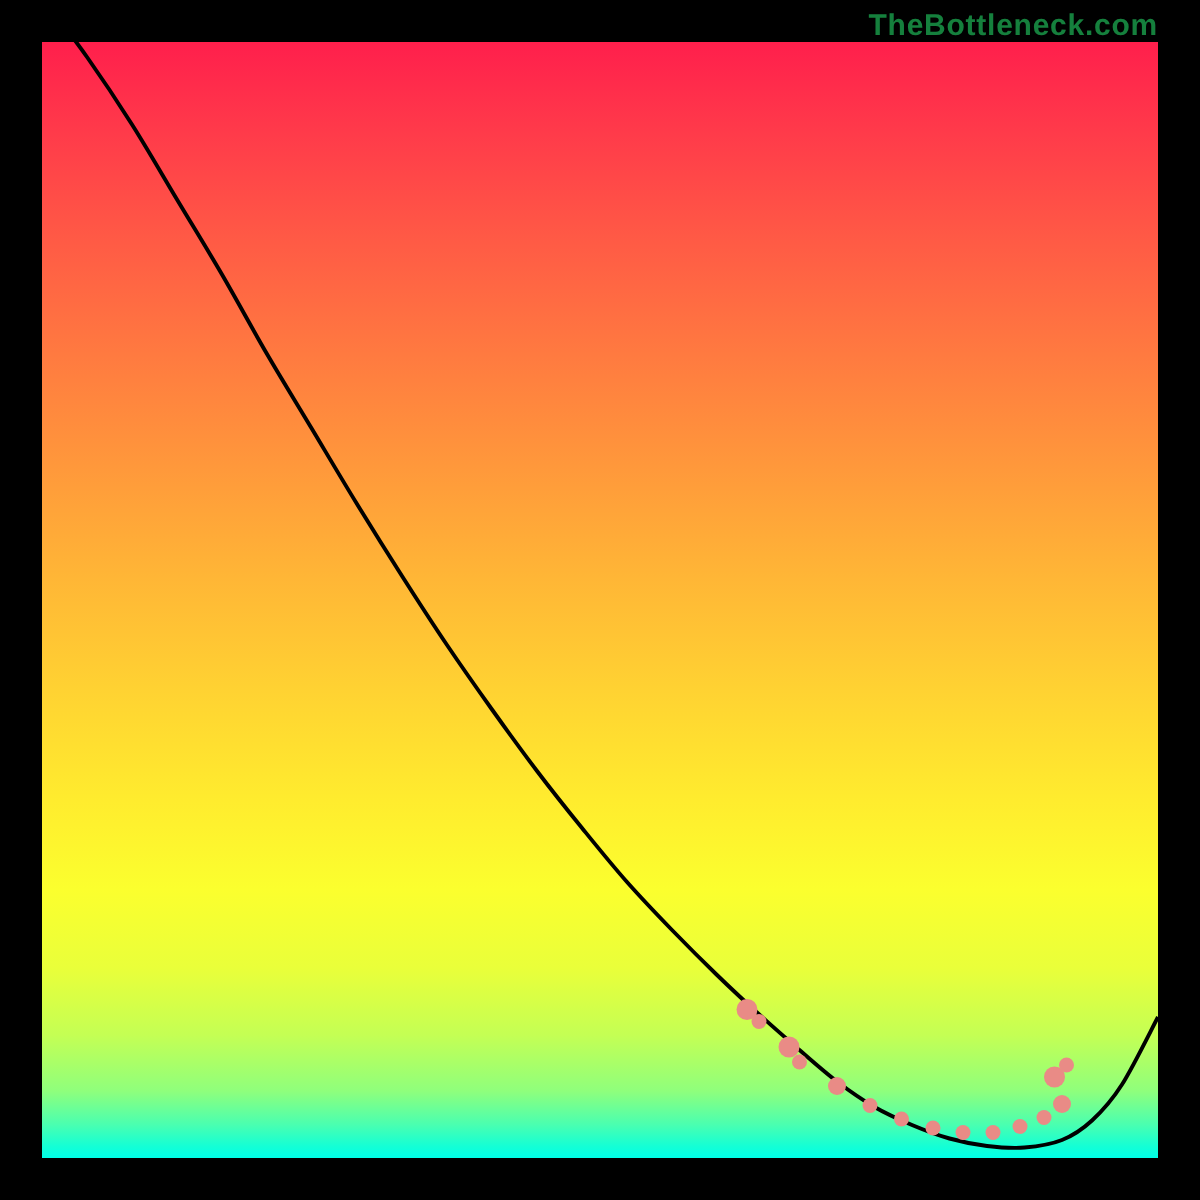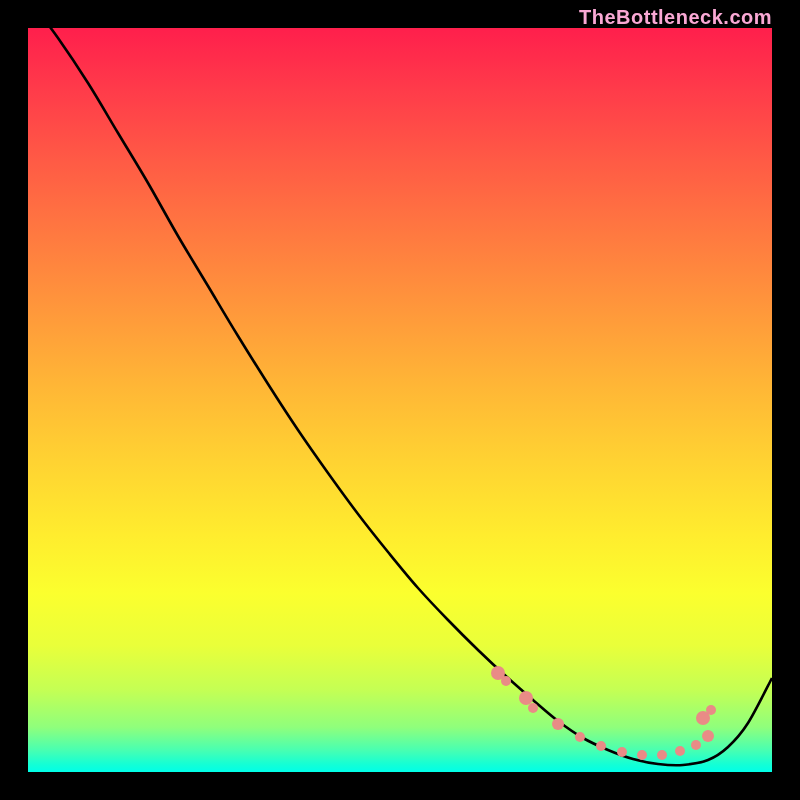--- a/index.html
+++ b/index.html
@@ -56,7 +56,7 @@
     position: absolute;
     top: 6px;
     right: 28px;
-    color: #f9a8d4;
+    color: #15803d;
     font-size: 20px;
     font-weight: 600;
     letter-spacing: 0.5px;

